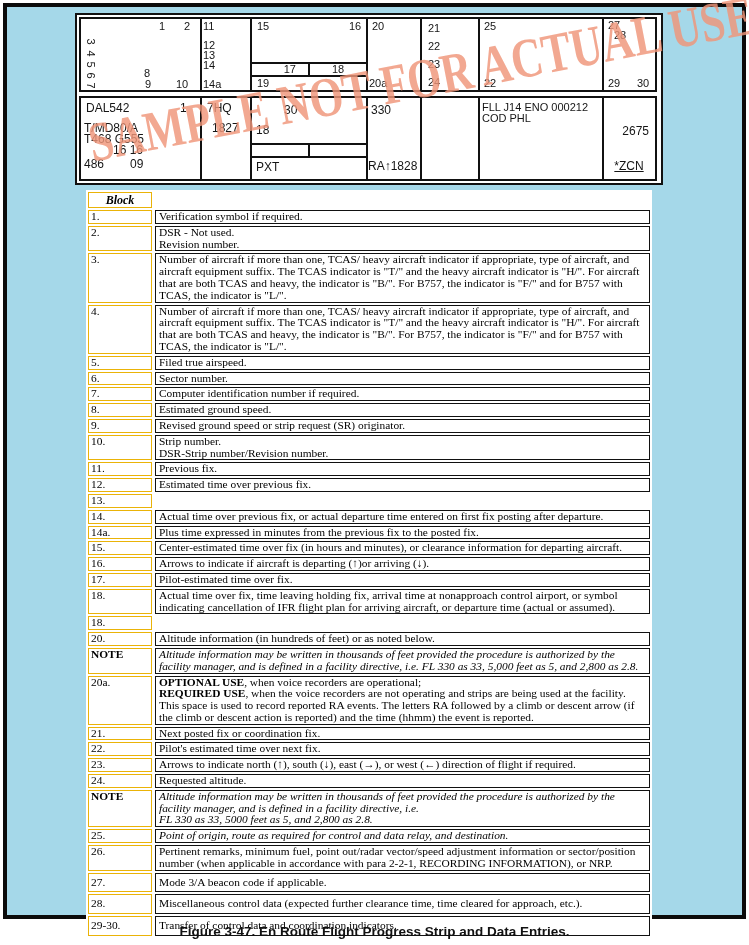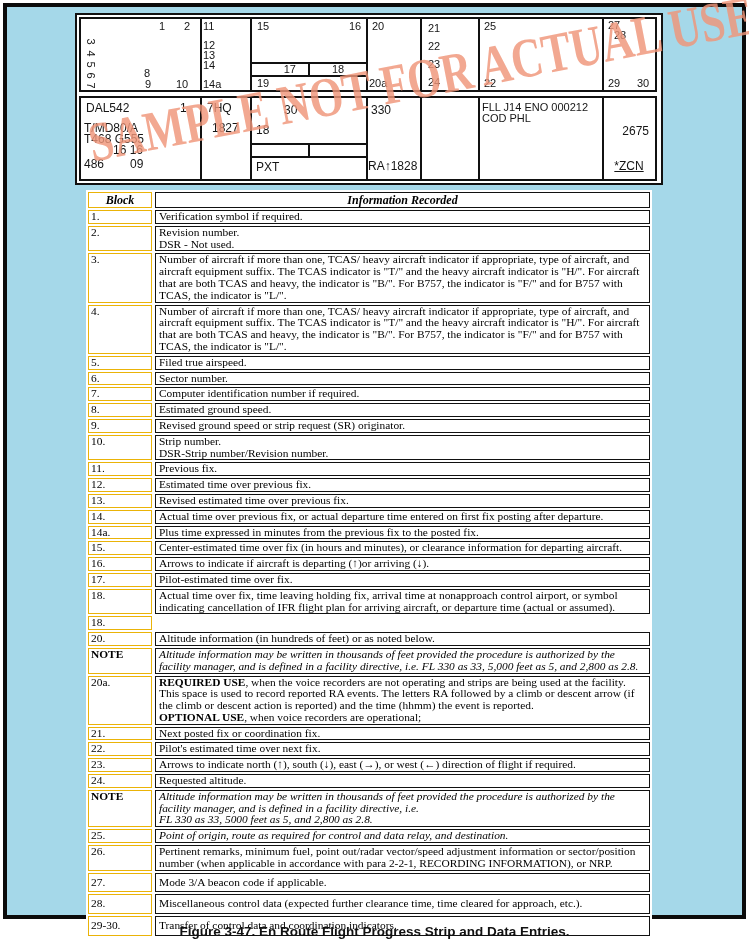--- a/index.html
+++ b/index.html
@@ -128,7 +128,6 @@
     <div class="tbl" id="tbl">
       <div class="trow thead">
         <div class="bcell">Block</div>
-        <div class="icell">Information Recorded</div>
       </div>
     <div class="trow">
           <div class="bcell">1.</div>

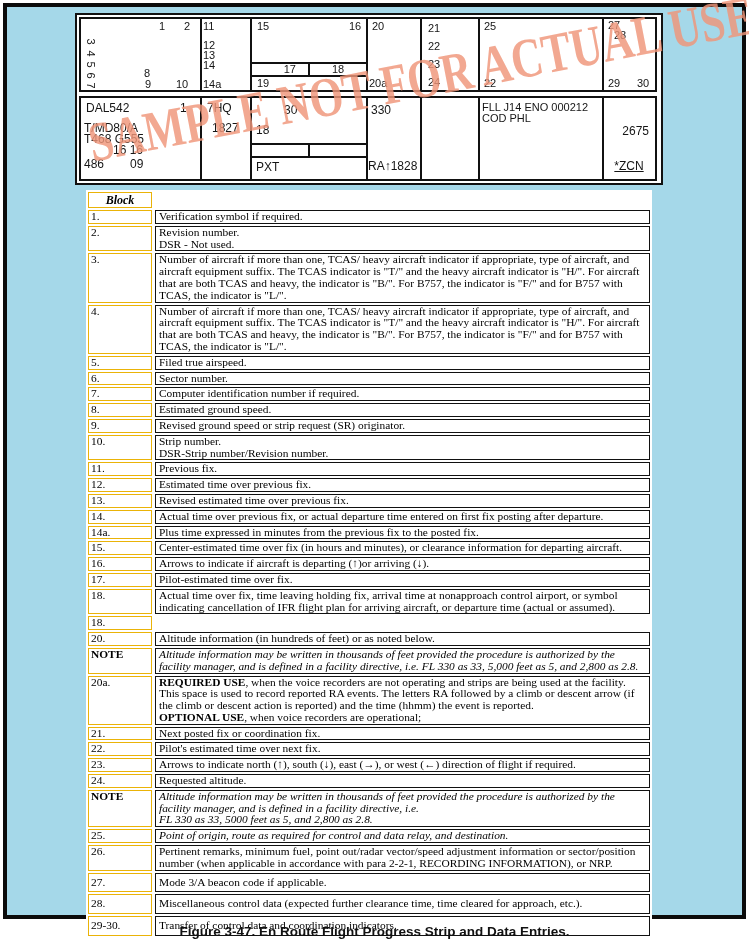--- a/index.html
+++ b/index.html
@@ -138,8 +138,8 @@
         <div class="trow">
           <div class="bcell">2.</div>
           <div class="icell">
+            <div class="tline"><span>DSR - Not used.</span></div>
             <div class="tline"><span>Revision number.</span></div>
-            <div class="tline"><span>DSR - Not used.</span></div>
           </div>
         </div>
         <div class="trow">

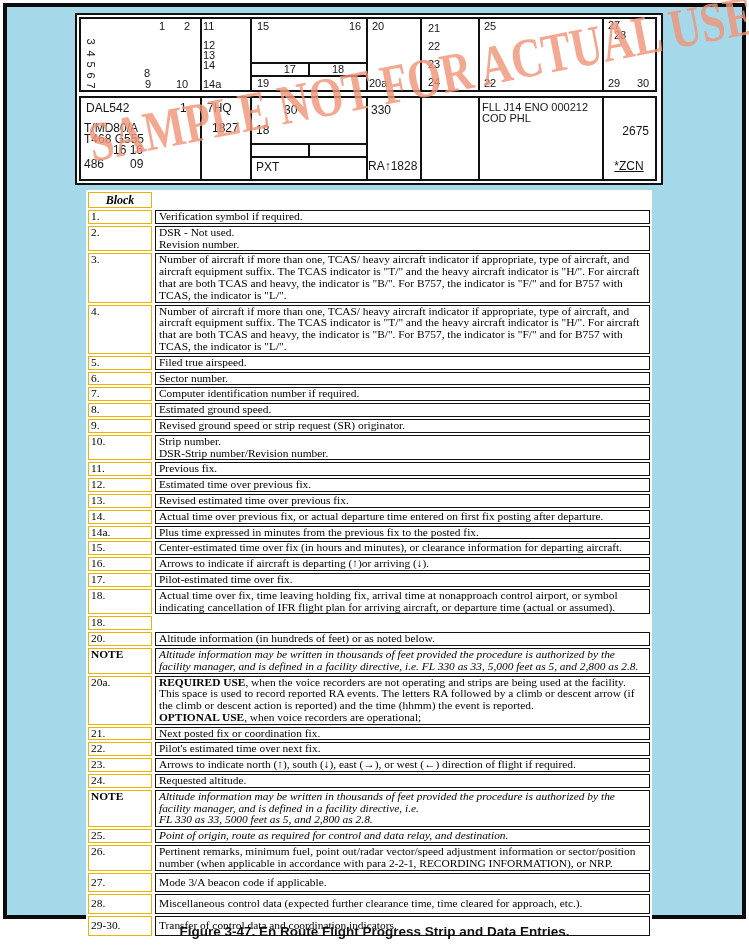--- a/index.html
+++ b/index.html
@@ -205,9 +205,6 @@
         </div>
         <div class="trow">
           <div class="bcell">13.</div>
-          <div class="icell">
-            <div class="tline"><span>Revised estimated time over previous fix.</span></div>
-          </div>
         </div>
         <div class="trow">
           <div class="bcell">14.</div>

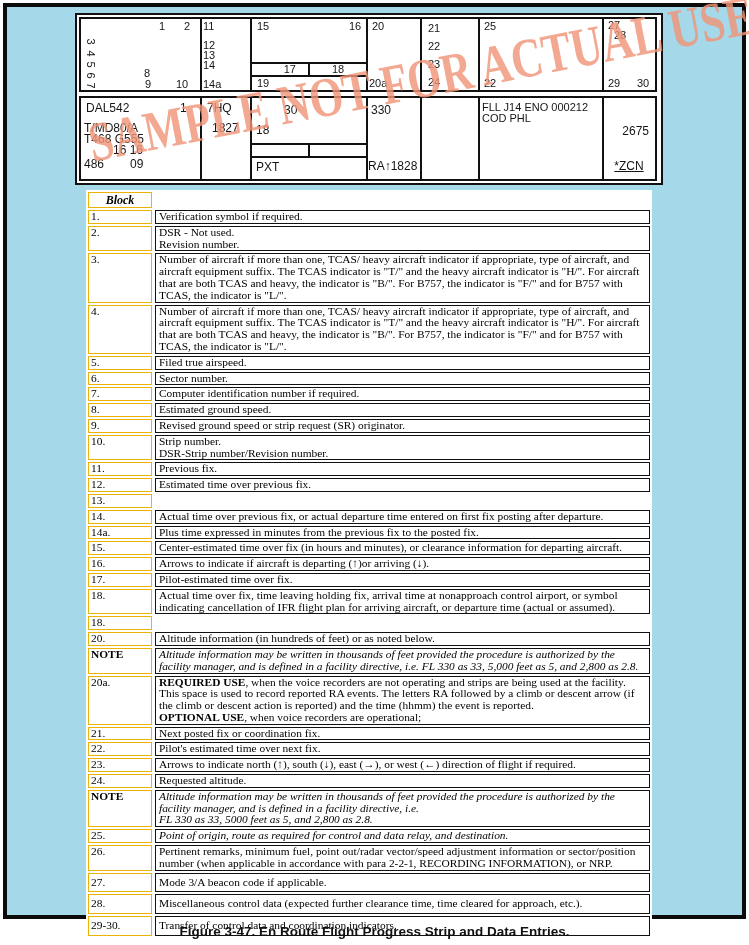--- a/index.html
+++ b/index.html
@@ -260,8 +260,8 @@
         <div class="trow">
           <div class="bcell">20a.</div>
           <div class="icell">
+            <div class="tline"><span style="font-weight: bold;">OPTIONAL USE</span><span>, when voice recorders are operational;</span></div>
             <div class="tline"><span style="font-weight: bold;">REQUIRED USE</span><span>, when the voice recorders are not operating and strips are being used at the facility.  This space is used to record reported RA events.   The letters RA followed by a climb or descent arrow (if the climb or descent action is reported) and the time (hhmm) the event is reported.</span></div>
-            <div class="tline"><span style="font-weight: bold;">OPTIONAL USE</span><span>, when voice recorders are operational;</span></div>
           </div>
         </div>
         <div class="trow">

